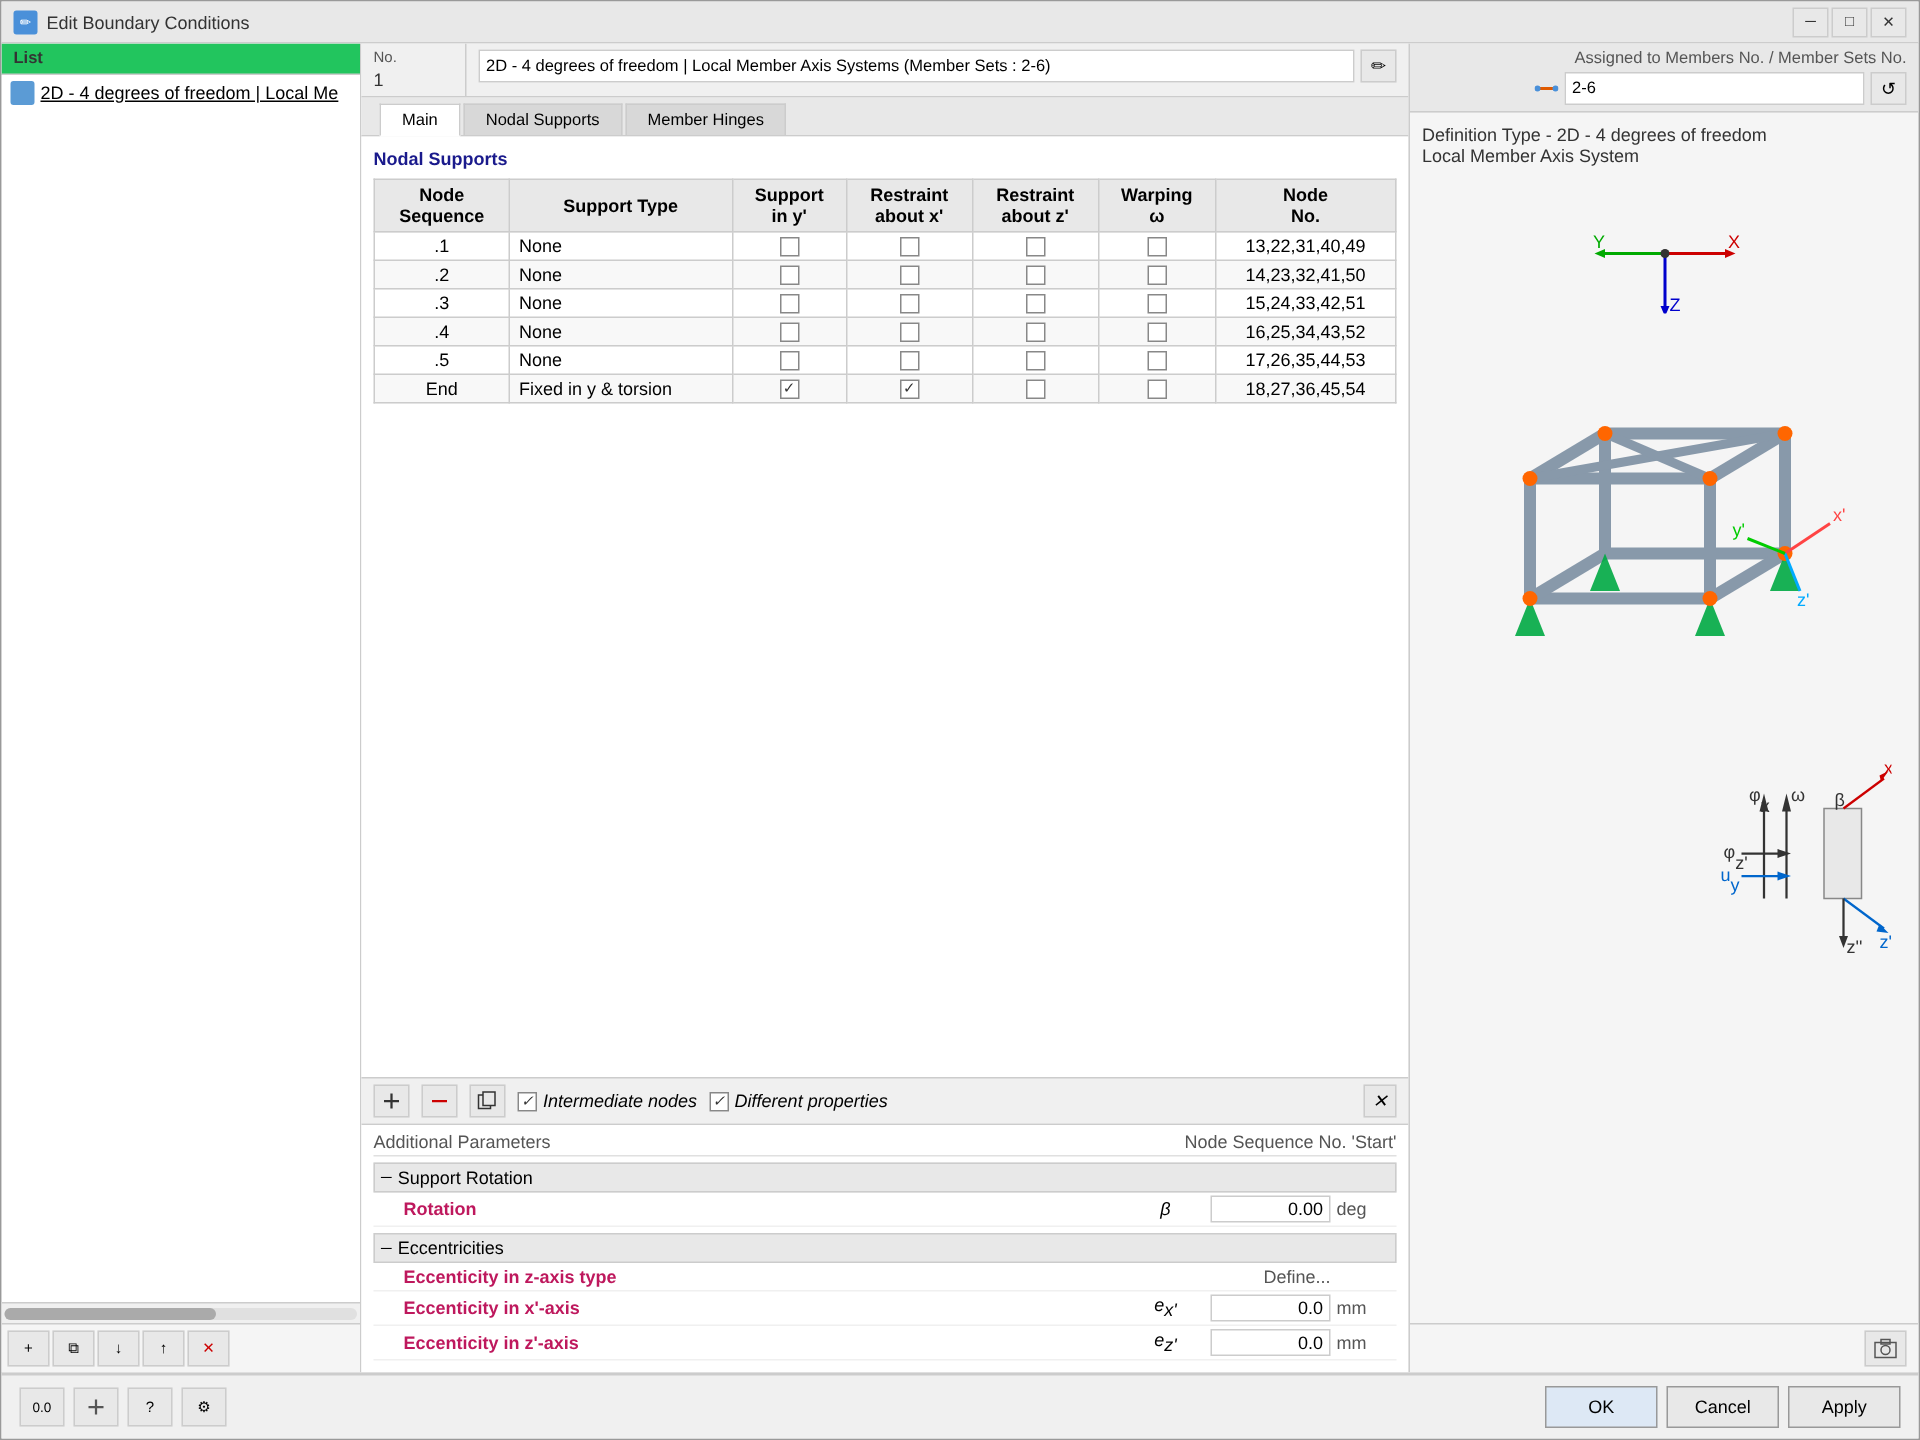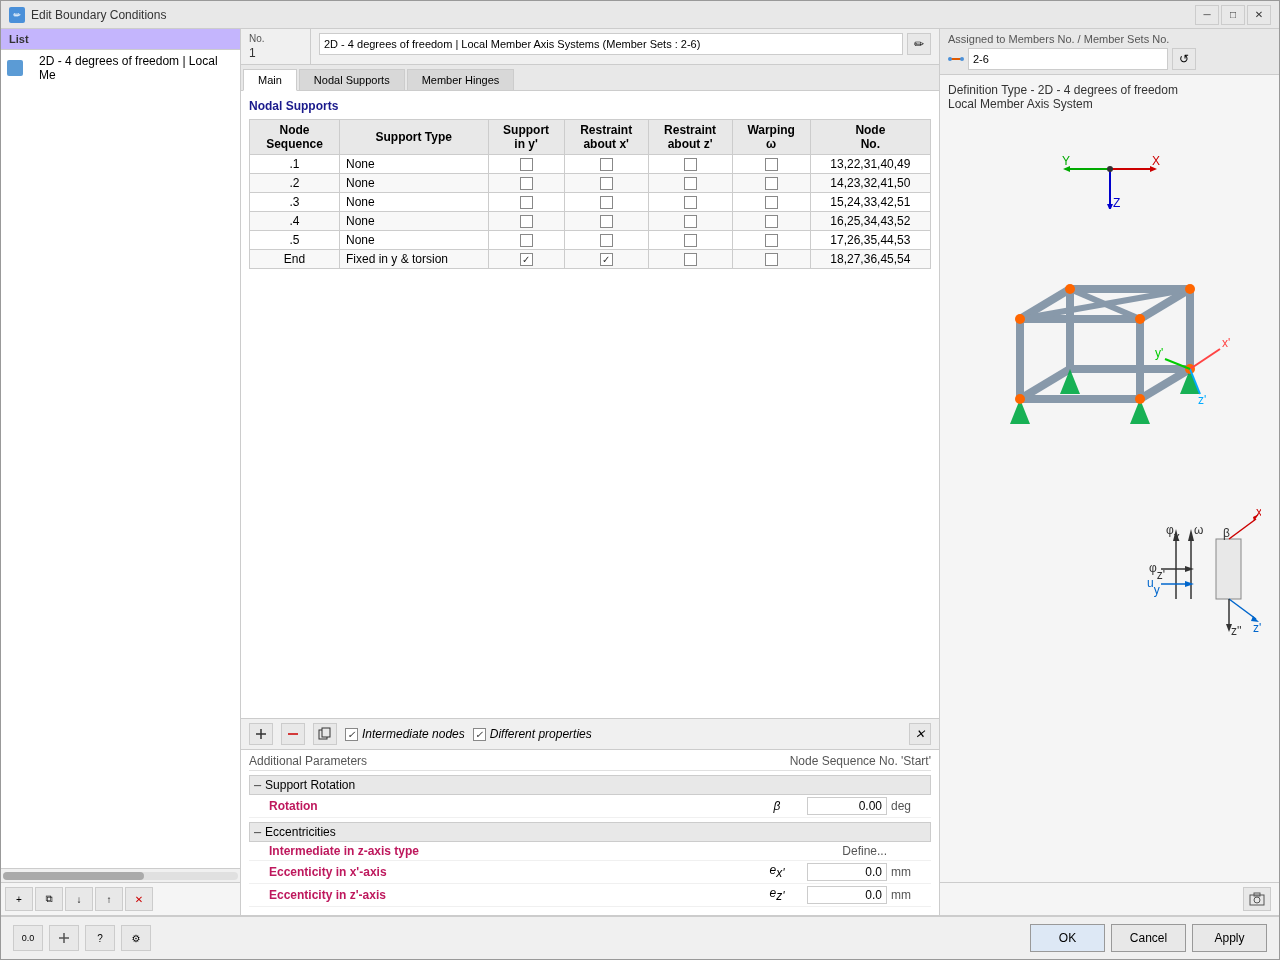--- a/index.html
+++ b/index.html
@@ -18,7 +18,7 @@
     
     
     .left-panel { width: 240px; background: #fff; border-right: 1px solid #ccc; display: flex; flex-direction: column; flex-shrink: 0; }
-    .left-panel-header { background: #c4b5fd; border-bottom: 1px solid #ccc; padding: 4px 8px; font-weight: bold; font-size: 11px; color: #333; }
+    .left-panel-header { background: #22c55e; border-bottom: 1px solid #ccc; padding: 4px 8px; font-weight: bold; font-size: 11px; color: #333; }
     .left-panel-content { flex: 1; overflow: auto; }
     .list-item { display: flex; align-items: center; padding: 4px 6px; gap: 16px; cursor: pointer; }
     .list-item-icon { width: 16px; height: 16px; background: #5b9bd5; border-radius: 2px; flex-shrink: 0; }

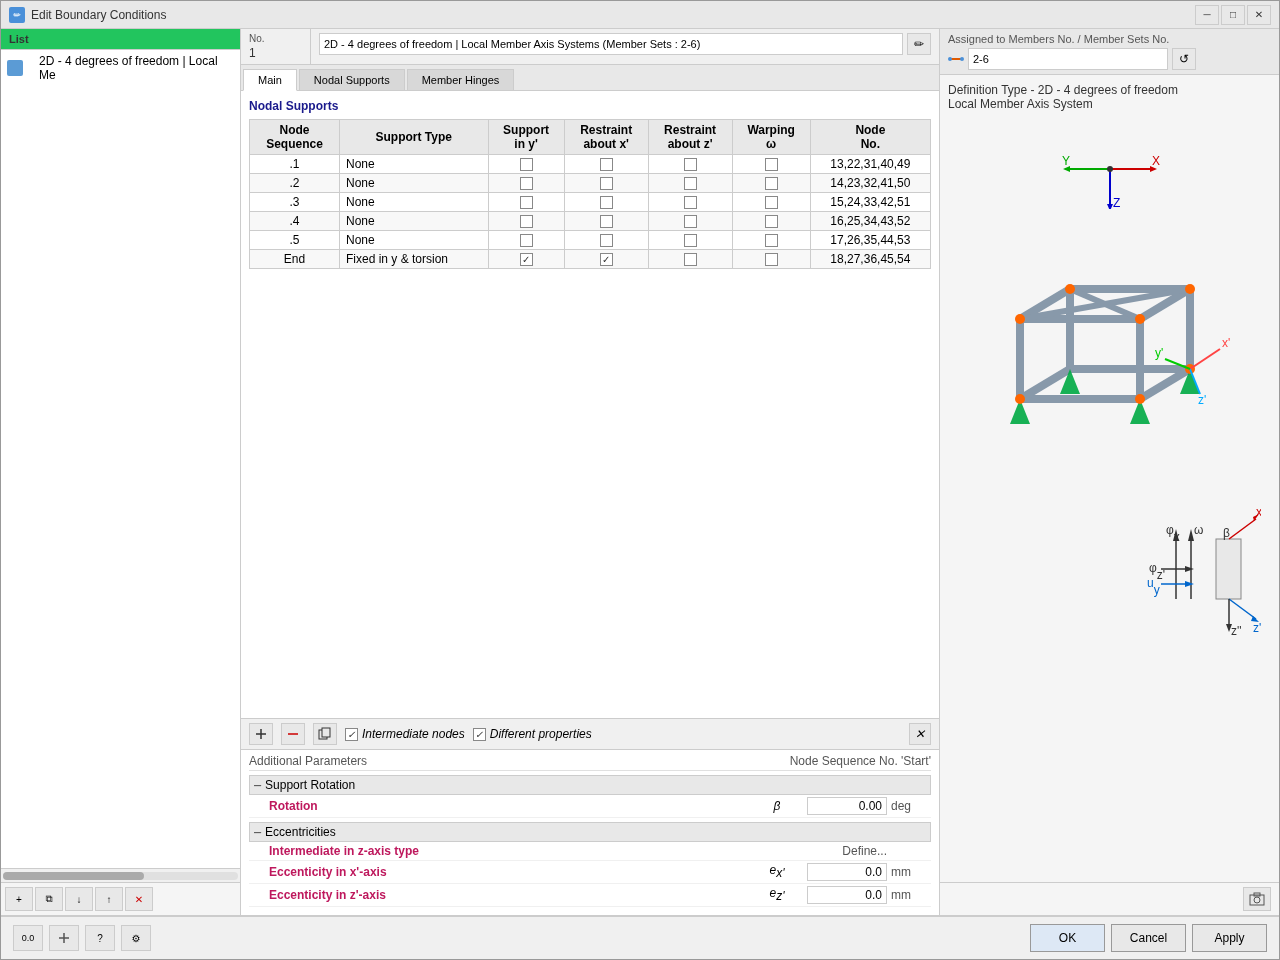--- a/index.html
+++ b/index.html
@@ -416,7 +416,7 @@
     <div class="right-panel">
 
       <div class="right-panel-header">
-        <div style="display:flex; flex-direction:column; gap:3px; width:100%;">
+        <div style="display:flex; flex-direction:column; gap:3px; width:100%;align-items:flex-end;">
           <span class="assigned-label">Assigned to Members No. / Member Sets No.</span>
           <div class="assigned-value">
             <svg width="16" height="16" viewBox="0 0 16 16">

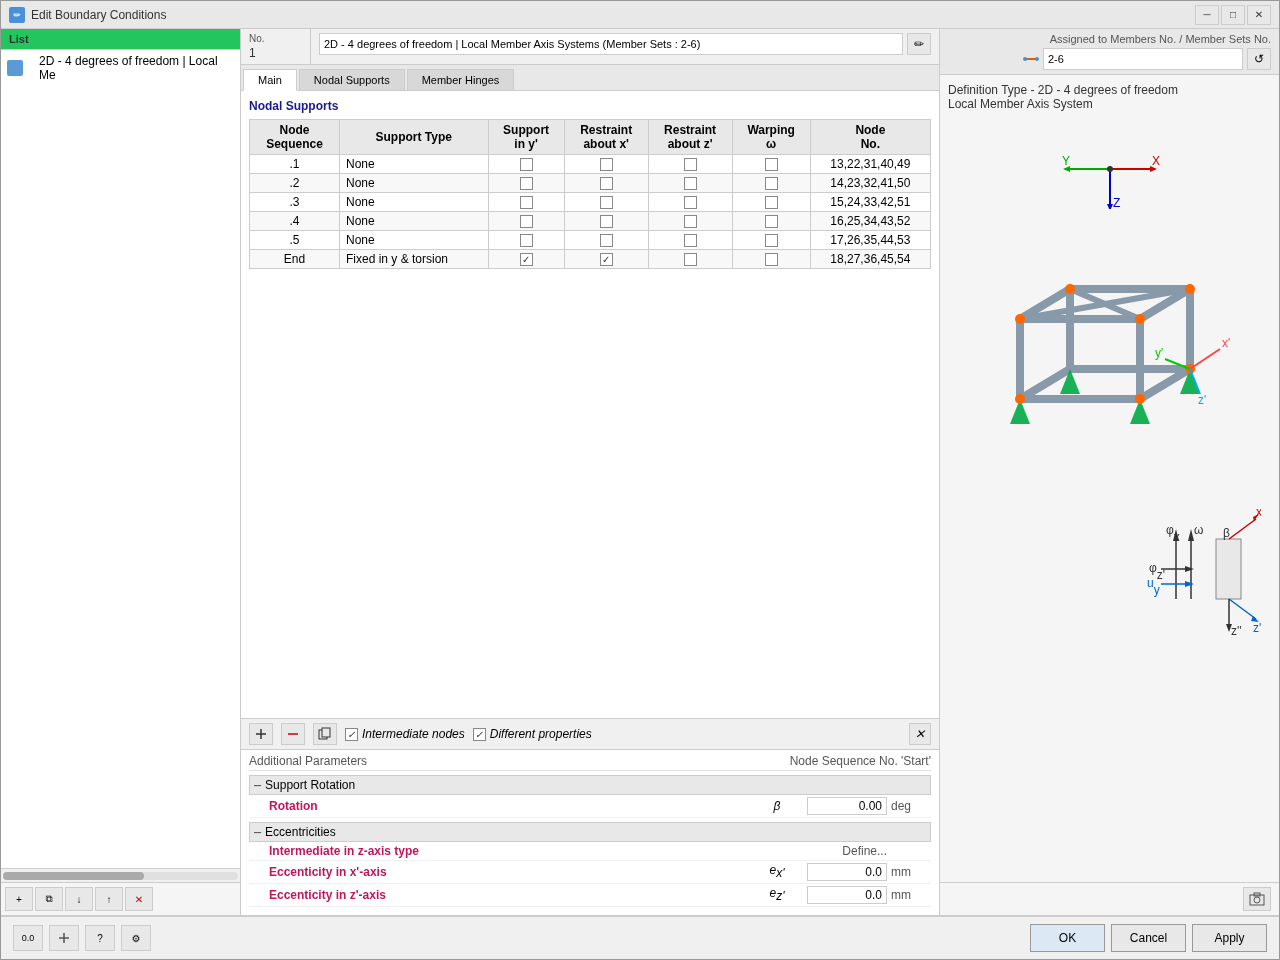--- a/index.html
+++ b/index.html
@@ -20,7 +20,7 @@
     .left-panel { width: 240px; background: #fff; border-right: 1px solid #ccc; display: flex; flex-direction: column; flex-shrink: 0; }
     .left-panel-header { background: #22c55e; border-bottom: 1px solid #ccc; padding: 4px 8px; font-weight: bold; font-size: 11px; color: #333; }
     .left-panel-content { flex: 1; overflow: auto; }
-    .list-item { display: flex; align-items: center; padding: 4px 6px; gap: 16px; cursor: pointer; }
+    .list-item { display: flex; align-items: center; padding: 4px 6px; gap: 4px; cursor: pointer; text-decoration: underline; }
     .list-item-icon { width: 16px; height: 16px; background: #5b9bd5; border-radius: 2px; flex-shrink: 0; }
     .left-panel-footer { border-top: 1px solid #ccc; padding: 4px; display: flex; gap: 2px; background: #f5f5f5; }
     .footer-btn { width: 28px; height: 24px; background: #e8e8e8; border: 1px solid #ccc; cursor: pointer; display: flex; align-items: center; justify-content: center; font-size: 10px; }

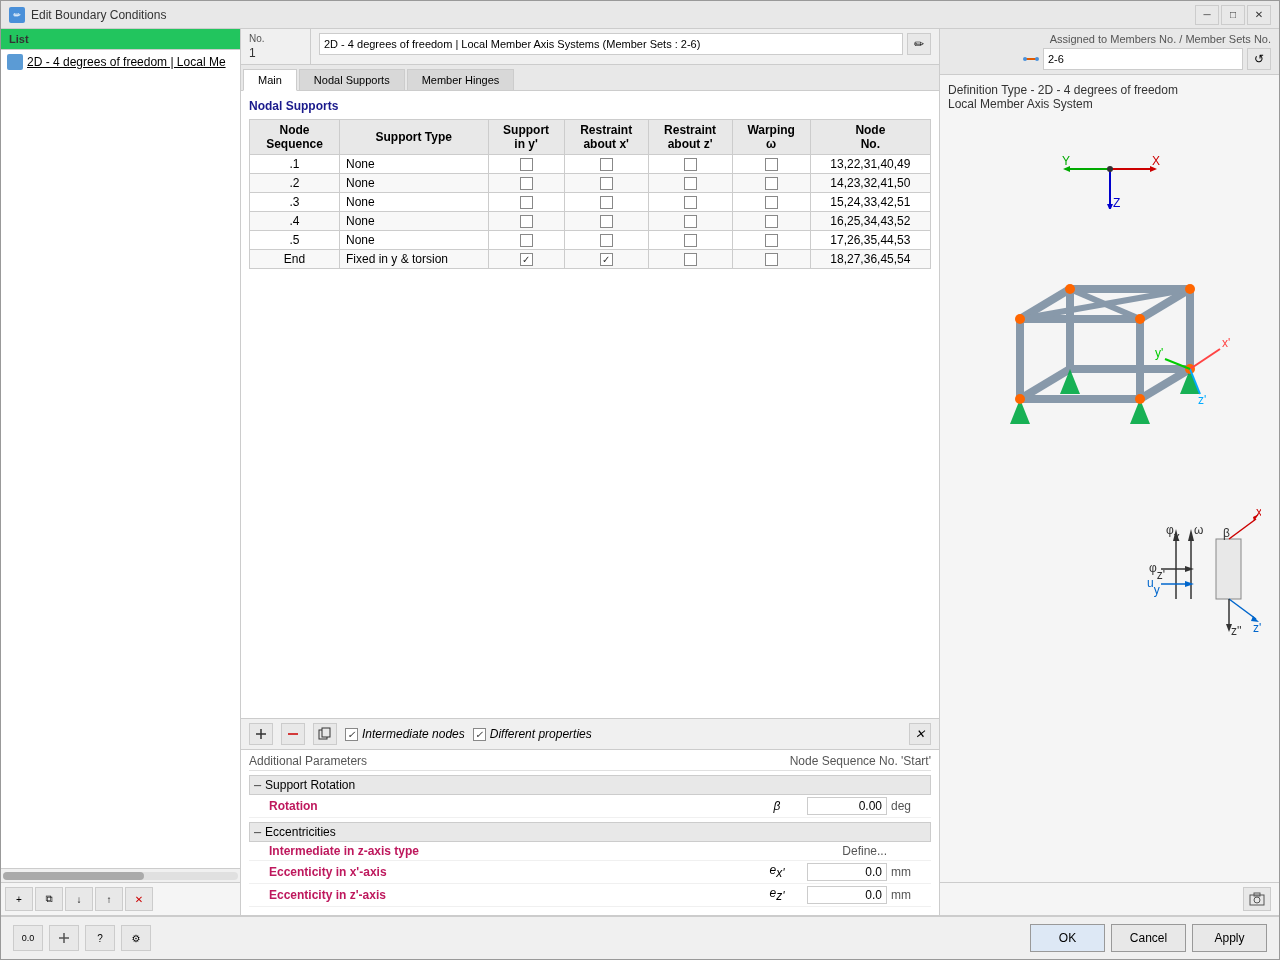--- a/index.html
+++ b/index.html
@@ -44,7 +44,7 @@
     .edit-btn { width: 24px; height: 22px; background: #e8e8e8; border: 1px solid #ccc; cursor: pointer; display: flex; align-items: center; justify-content: center; }
     
     
-    .tabs { display: flex; border-bottom: 1px solid #ccc; background: #e8e8e8; padding-top: 4px; padding-left: 2px; gap: 2px; }
+    .tabs { display: flex; border-bottom: 1px solid #ccc; background: #e8e8e8; padding-top: 4px; padding-left: 12px; gap: 2px; }
     .tab { padding: 4px 14px; border: 1px solid #ccc; border-bottom: none; cursor: pointer; background: #d8d8d8; font-size: 11px; }
     .tab.active { background: #fff; border-bottom: 1px solid #fff; margin-bottom: -1px; z-index: 1; }
     

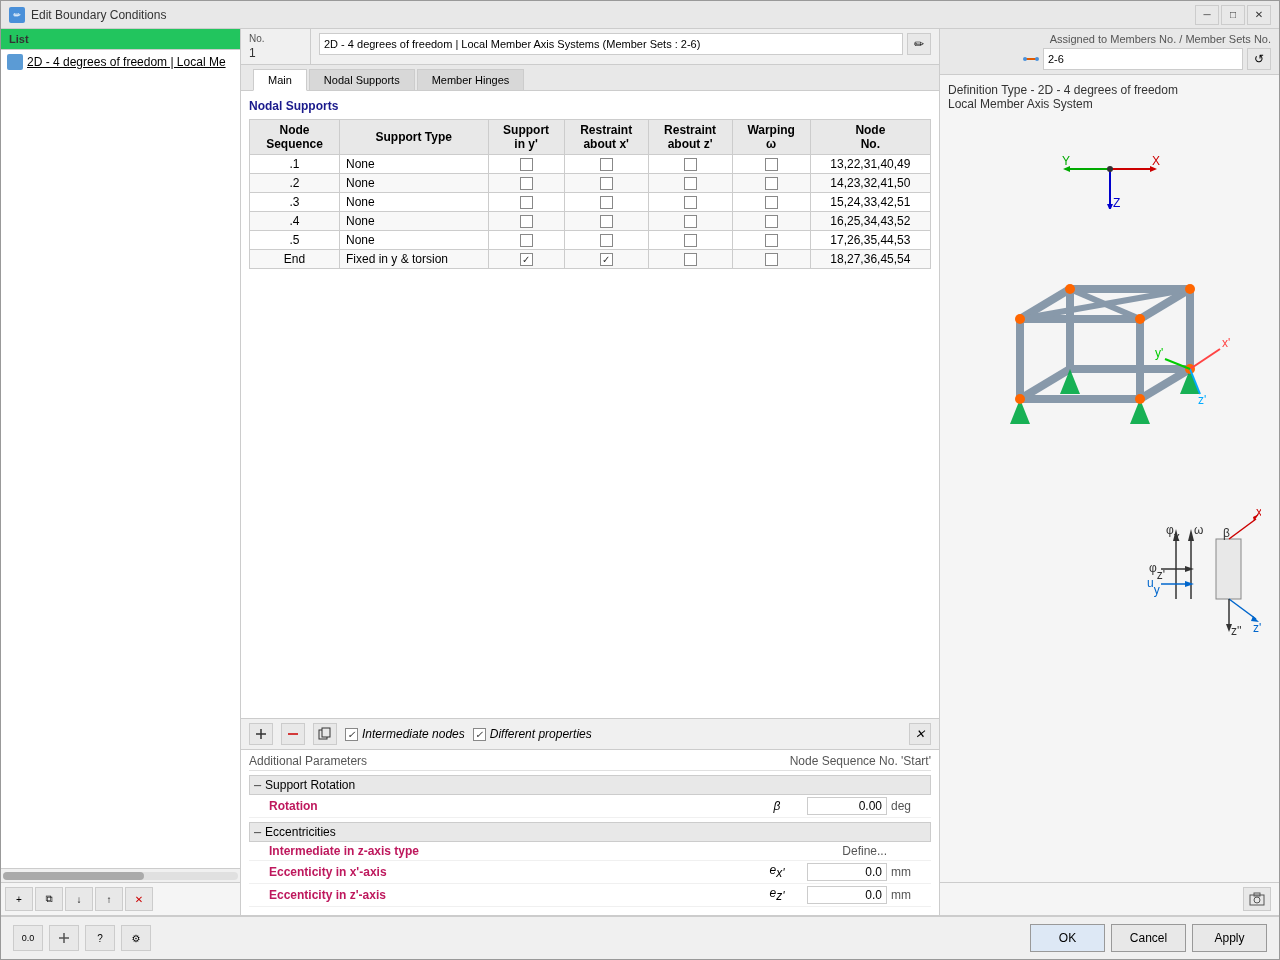--- a/index.html
+++ b/index.html
@@ -392,7 +392,7 @@
             <span>Eccentricities</span>
           </div>
           <div class="param-row">
-            <span class="param-name">Intermediate in z-axis type</span>
+            <span class="param-name">Eccenticity in z-axis type</span>
             <span class="param-symbol"></span>
             <span style="width:80px; text-align:right; color:#555;">Define...</span>
             <span class="param-unit"></span>

